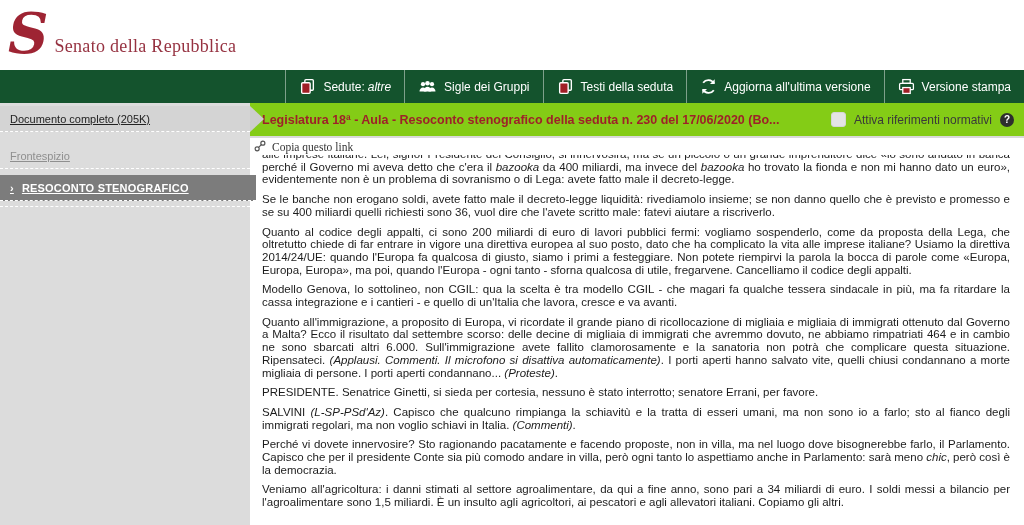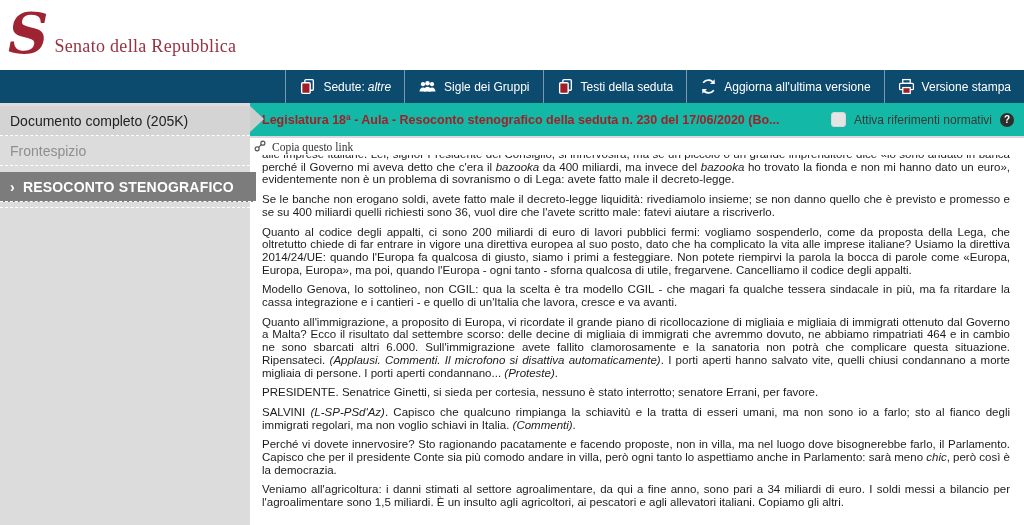--- a/index.html
+++ b/index.html
@@ -14,7 +14,7 @@
                 margin: 22px 0 0 6px; letter-spacing: 0.3px; }
 
   
-  .toolbar { height: 33px; background: #0c4a6e; display: flex; justify-content: flex-end; }
+  .toolbar { height: 33px; background: #14532d; display: flex; justify-content: flex-end; }
   .toolbar-btn { display: flex; align-items: center; gap: 7px; padding: 0 13px;
                  border-left: 1px solid rgba(255,255,255,0.45); color: #fff; font-size: 12px;
                  cursor: pointer; white-space: nowrap; }

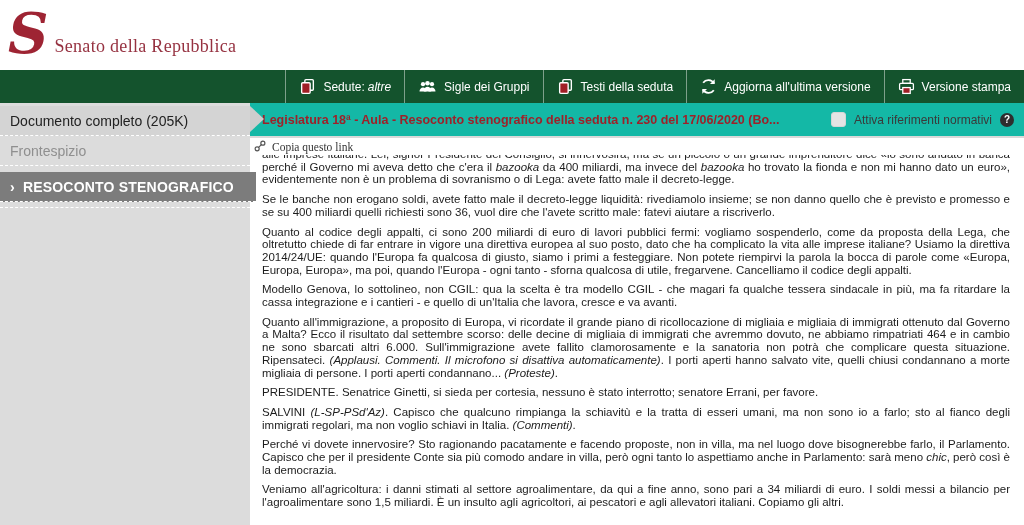--- a/index.html
+++ b/index.html
@@ -24,8 +24,8 @@
   
   .main { display: flex; height: 422px; }
   .sidebar { width: 250px; background: #dcdcdc; position: relative; z-index: 2; padding-top: 3px; }
-  .side-row { position: relative; padding: 7px 10px 6px; font-size: 14px; color: #222;
-              border-bottom: 1px dashed #fff; cursor: pointer; }
+  .side-row { position: relative; padding: 7px 10px 6px; font-size: 11px; color: #222;
+              border-bottom: 1px dashed #fff; cursor: pointer; text-decoration: underline; }
   .side-row.doc { background: #d4d4d4; }
   .side-row.doc::after { content: ""; position: absolute; right: -14px; top: 0;
               border-top: 13px solid transparent; border-bottom: 13px solid transparent;

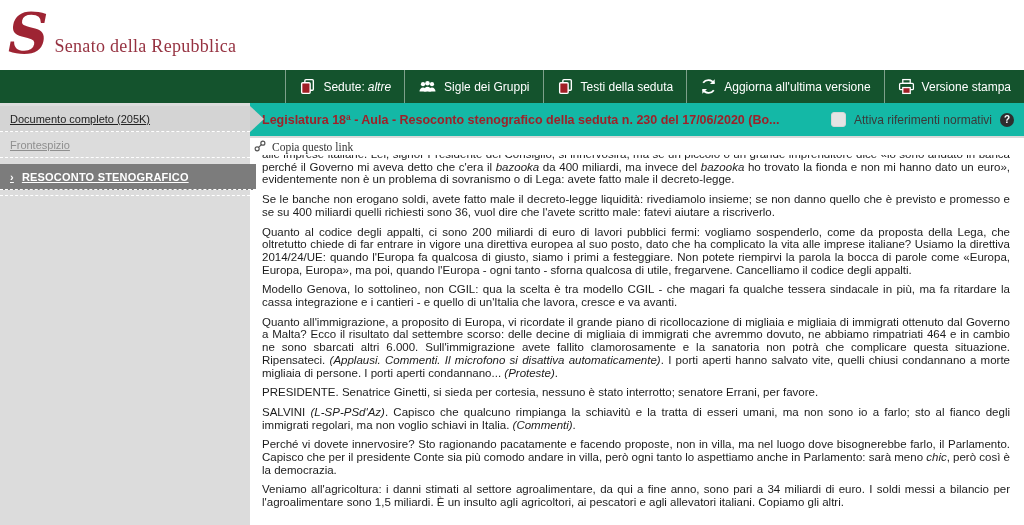--- a/index.html
+++ b/index.html
@@ -40,7 +40,7 @@
 
   
   .docbar { height: 35px; border-bottom: 2px solid #d9d9d9; display: flex; align-items: center;
-            justify-content: space-between; padding: 0 10px 0 12px; background: #14b8a6; }
+            justify-content: space-between; padding: 0 10px 0 12px; background: #84cc16; }
   .doc-title { color: #9e2129; font-weight: bold; font-size: 12.5px; white-space: nowrap; }
   .refs { display: flex; align-items: center; gap: 8px; justify-content: flex-end; }
   .refs-checkbox { width: 15px; height: 15px; background: #e4e4e4; border: 1px solid #d6d6d6;

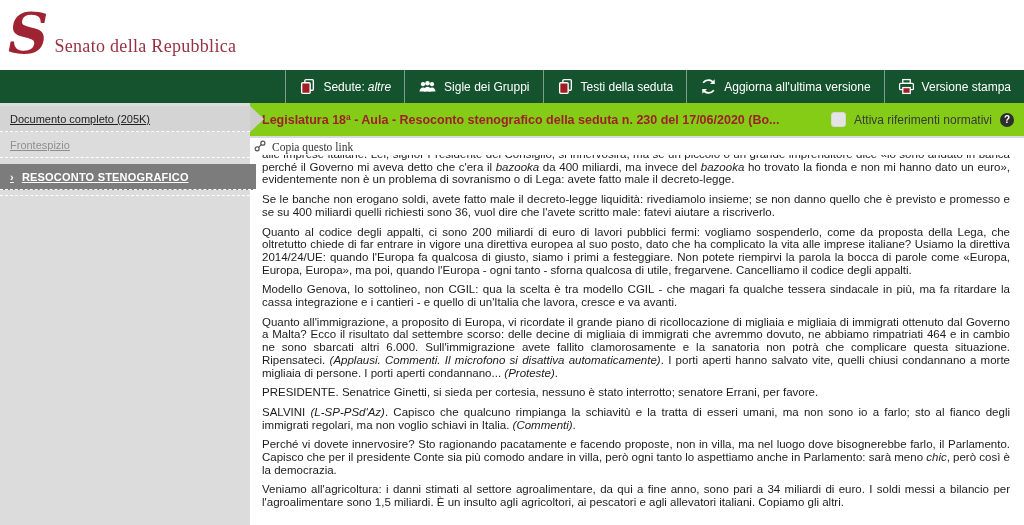--- a/index.html
+++ b/index.html
@@ -30,7 +30,7 @@
   .side-row.doc::after { content: ""; position: absolute; right: -14px; top: 0;
               border-top: 13px solid transparent; border-bottom: 13px solid transparent;
               border-left: 14px solid #cdcdcd; }
-  .side-row.muted { color: #8f8f8f; background: transparent; margin-top: 0; }
+  .side-row.muted { color: #8f8f8f; background: transparent; margin-top: 11px; }
   .side-row.active { background: #7c7c7c; color: #fff; font-weight: bold; margin-top: 6px;
                      width: 256px; letter-spacing: 0.2px; }
   .side-row.active .chev { margin-right: 8px; font-weight: bold; }

